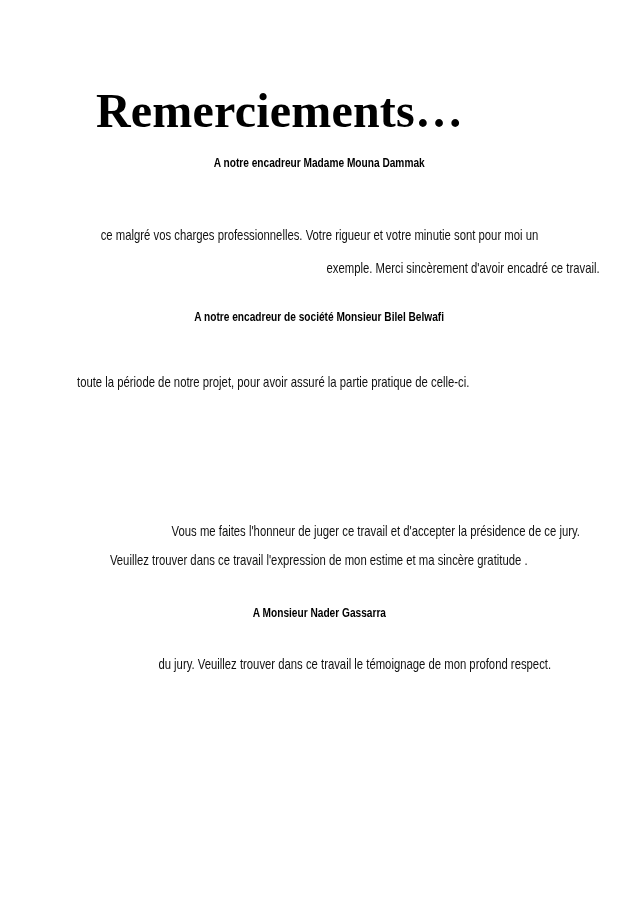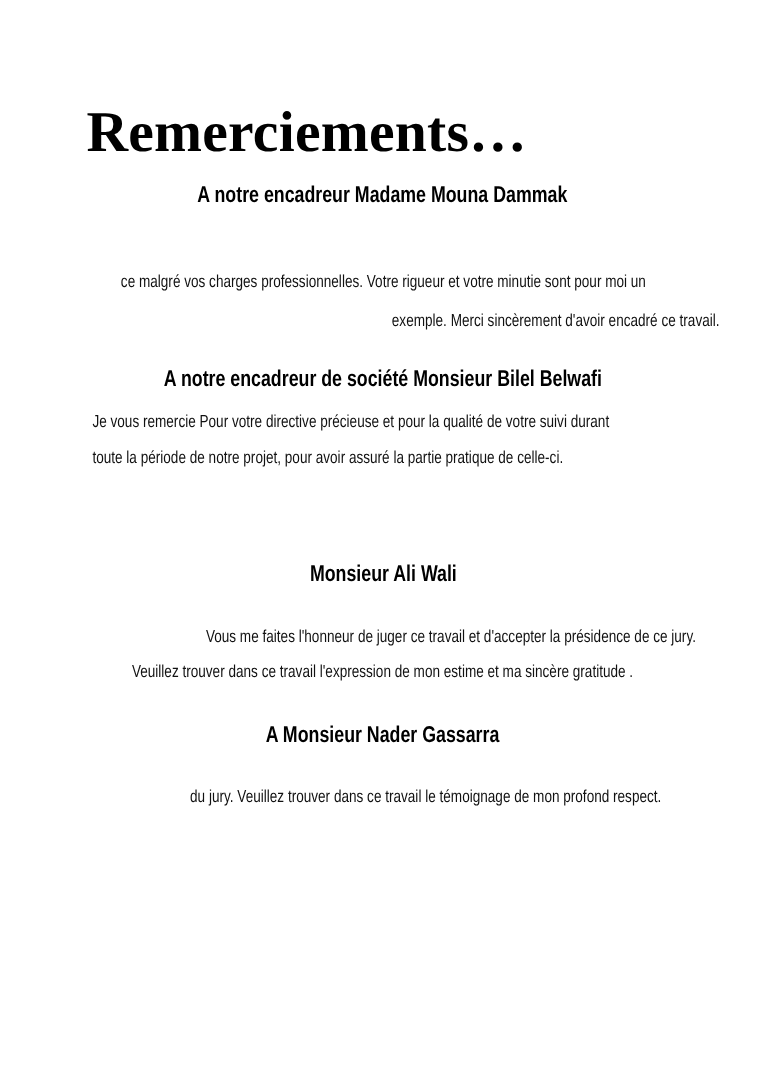--- a/index.html
+++ b/index.html
@@ -27,7 +27,7 @@
       top: 83px;
       left: 0;
       width: 638px;
-      padding-left: 72px;
+      padding-left: 96px;
       box-sizing: border-box;
       font-family: "Liberation Serif", serif;
       font-weight: bold;

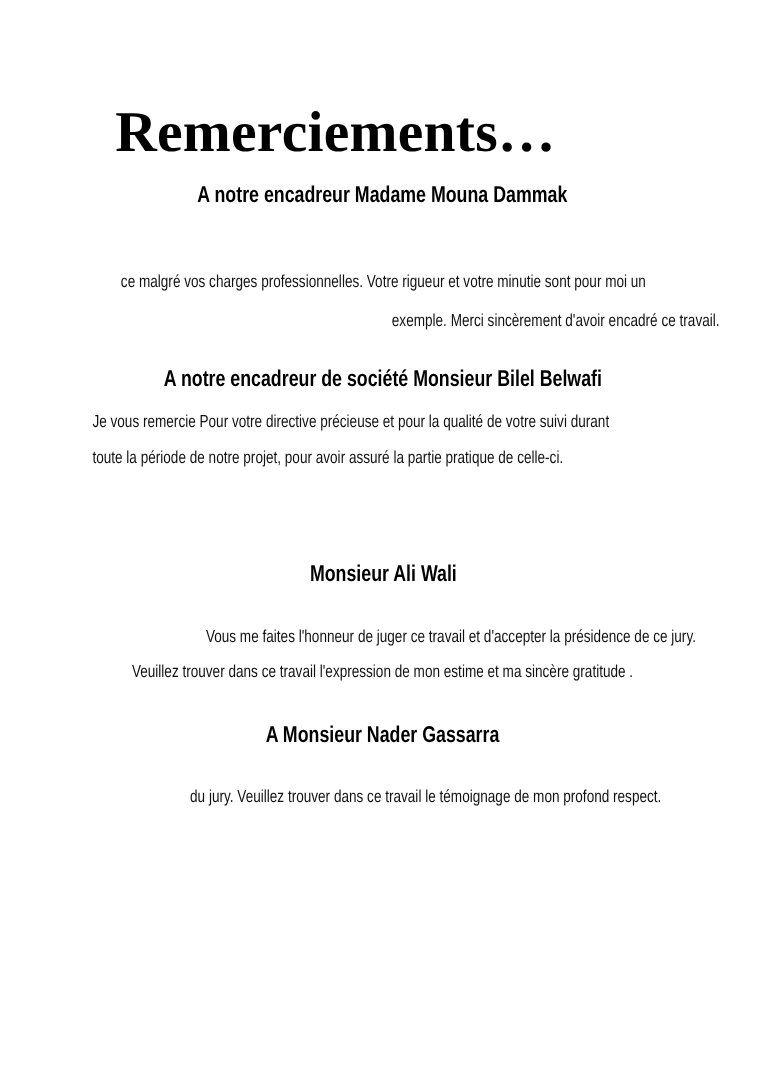--- a/index.html
+++ b/index.html
@@ -55,7 +55,7 @@
     .line .cond { transform-origin: center; }
     .line.left { text-align: left; }
     .line.left .cond { transform-origin: left; }
-    .heading { font-weight: bold; font-size: 19px; color: #000; }
+    .heading { font-weight: bold; font-size: 13px; color: #000; }
   </style>
 </head>
 <body>

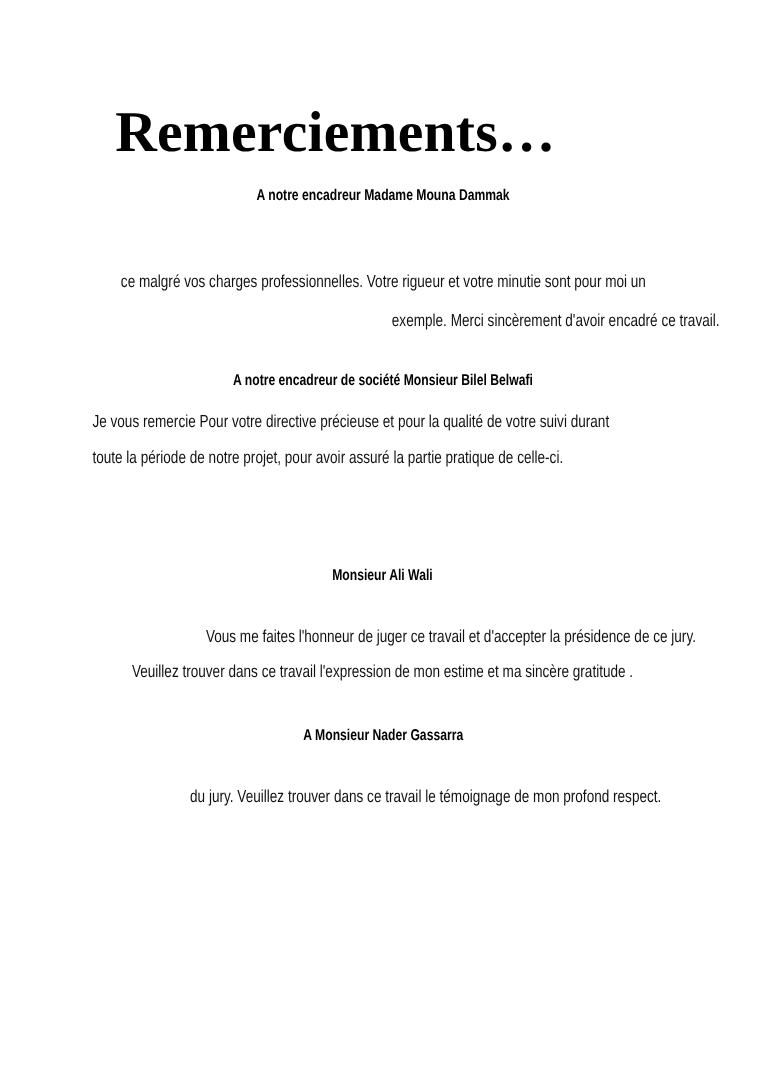--- a/index.html
+++ b/index.html
@@ -79,9 +79,6 @@
   <div class="line heading" style="top:308px;">
     <span class="cond">A notre encadreur de société Monsieur Bilel Belwafi</span>
   </div>
-  <div class="line left" style="top:343px; left:77px; width:500px;">
-    <span class="cond">Je vous remercie Pour votre directive précieuse et pour la qualité de votre   suivi  durant</span>
-  </div>
   <div class="line left" style="top:373px; left:77px; width:500px;">
     <span class="cond">toute la période  de notre projet, pour avoir assuré la partie pratique de celle-ci.</span>
   </div>

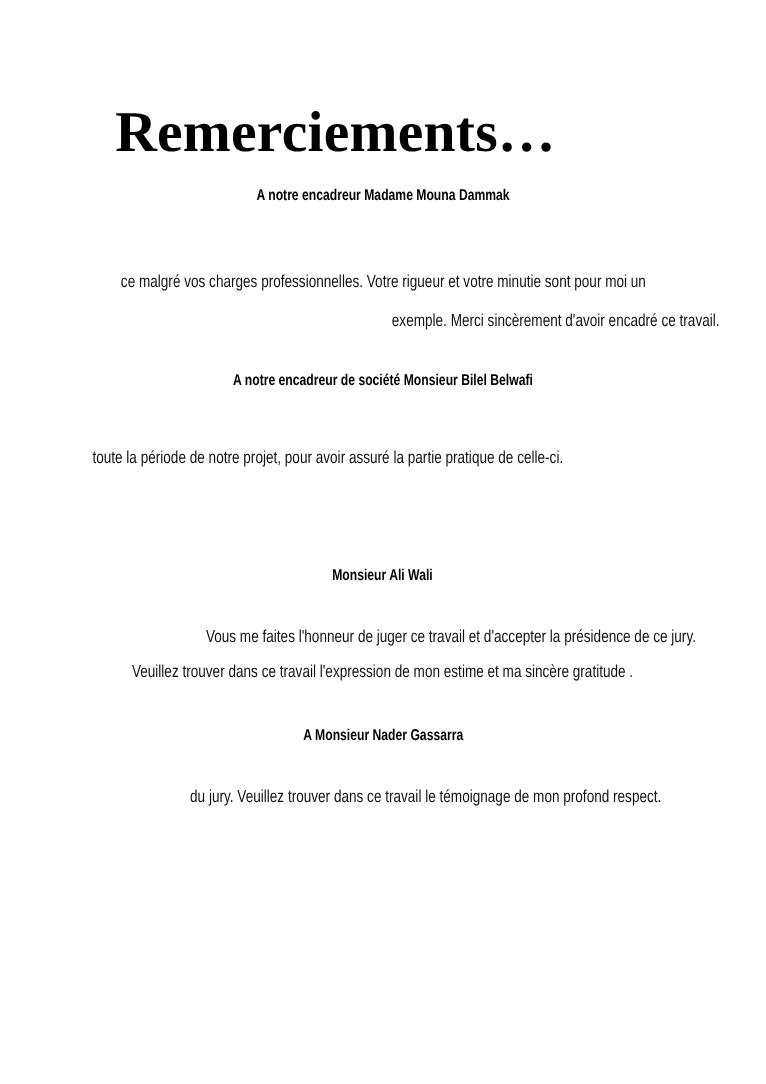--- a/index.html
+++ b/index.html
@@ -83,9 +83,6 @@
     <span class="cond">toute la période  de notre projet, pour avoir assuré la partie pratique de celle-ci.</span>
   </div>
 
-  <div class="line heading" style="top:470px;">
-    <span class="cond">Monsieur Ali Wali</span>
-  </div>
   <div class="line" style="top:522px;text-align:right;">
     <span class="cond">Vous me faites l'honneur de juger ce travail et d'accepter la présidence de ce jury.</span>
   </div>

